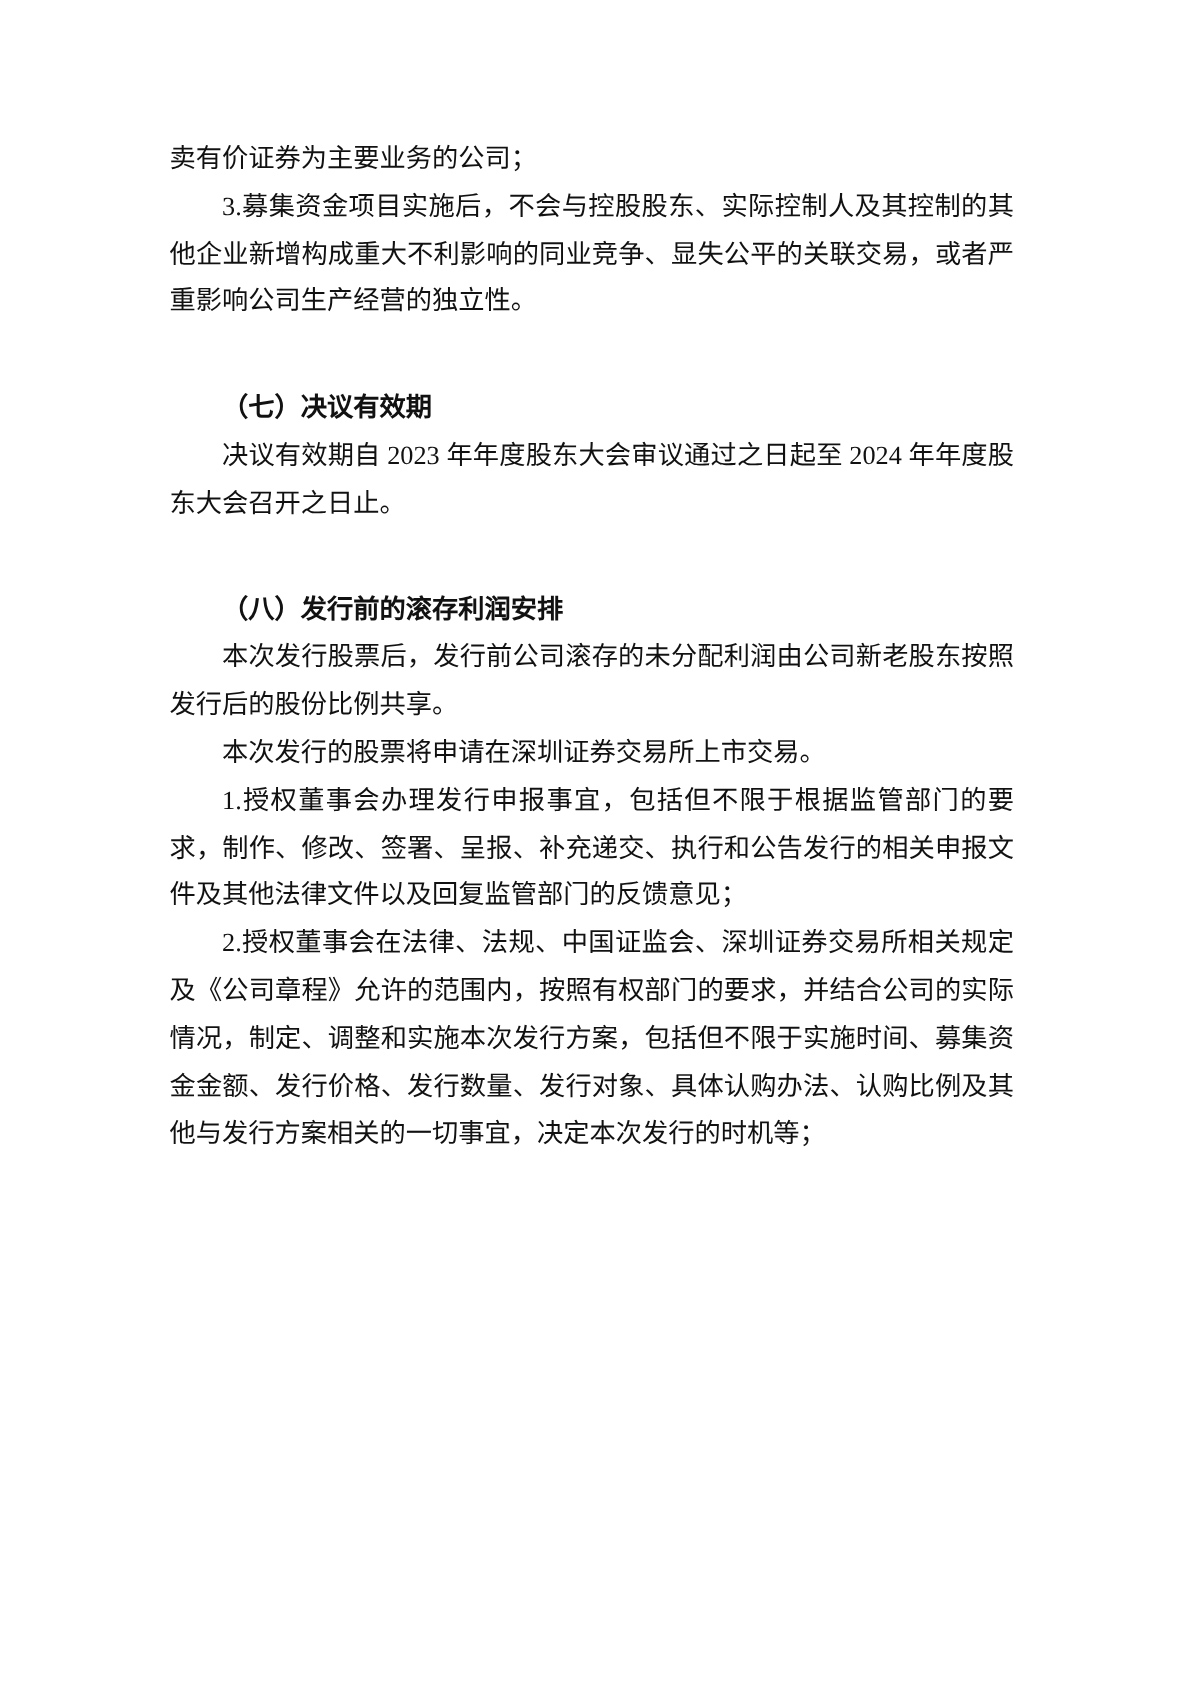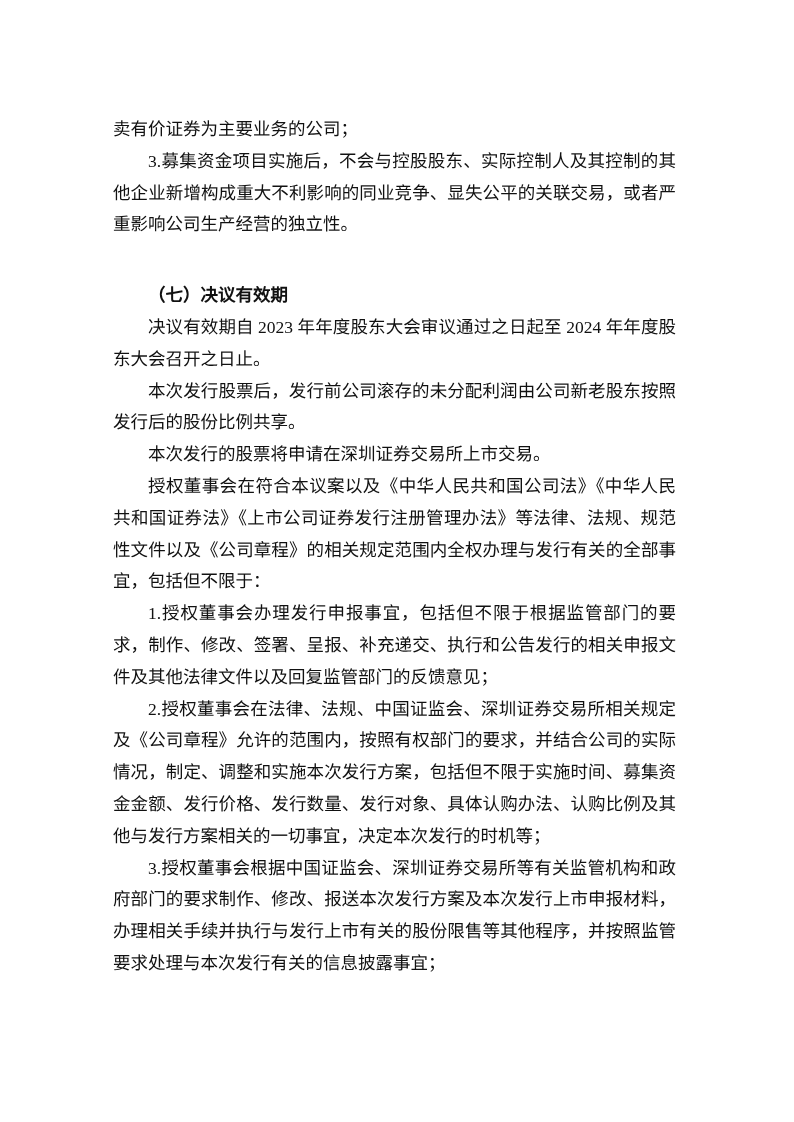--- a/index.html
+++ b/index.html
@@ -14,7 +14,7 @@
     margin: 0 auto;
     background: #ffffff;
     box-sizing: border-box;
-    padding: 114px 118px 0 113px;
+    padding: 90px 118px 0 113px;
     overflow: hidden;
   }
   .doc-body {

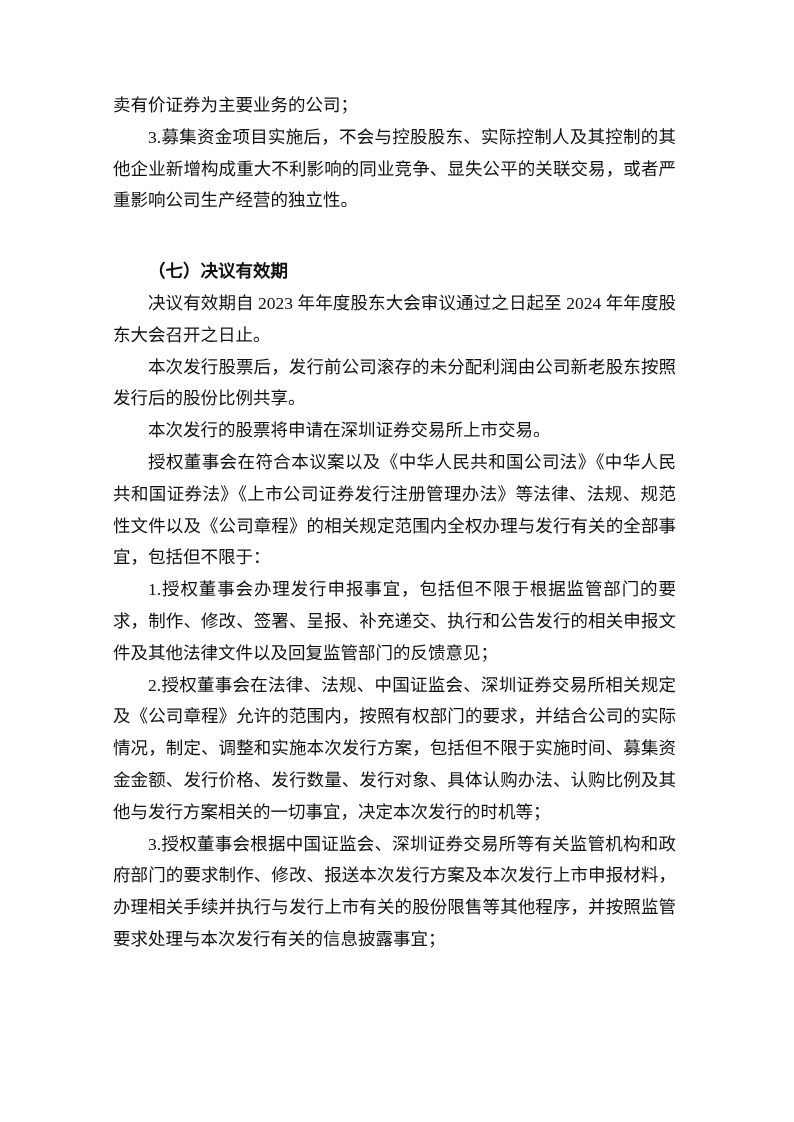--- a/index.html
+++ b/index.html
@@ -48,6 +48,7 @@
     <p class="body">3.募集资金项目实施后，不会与控股股东、实际控制人及其控制的其他企业新增构成重大不利影响的同业竞争、显失公平的关联交易，或者严重影响公司生产经营的独立性。</p>
     <p class="heading">（七）决议有效期</p>
     <p class="body">决议有效期自 2023 年年度股东大会审议通过之日起至 2024 年年度股东大会召开之日止。</p>
+    <p class="heading">（八）发行前的滚存利润安排</p>
     <p class="body">本次发行股票后，发行前公司滚存的未分配利润由公司新老股东按照发行后的股份比例共享。</p>
     <p class="body">本次发行的股票将申请在深圳证券交易所上市交易。</p>
     <p class="body">授权董事会在符合本议案以及《中华人民共和国公司法》《中华人民共和国证券法》《上市公司证券发行注册管理办法》等法律、法规、规范性文件以及《公司章程》的相关规定范围内全权办理与发行有关的全部事宜，包括但不限于：</p>

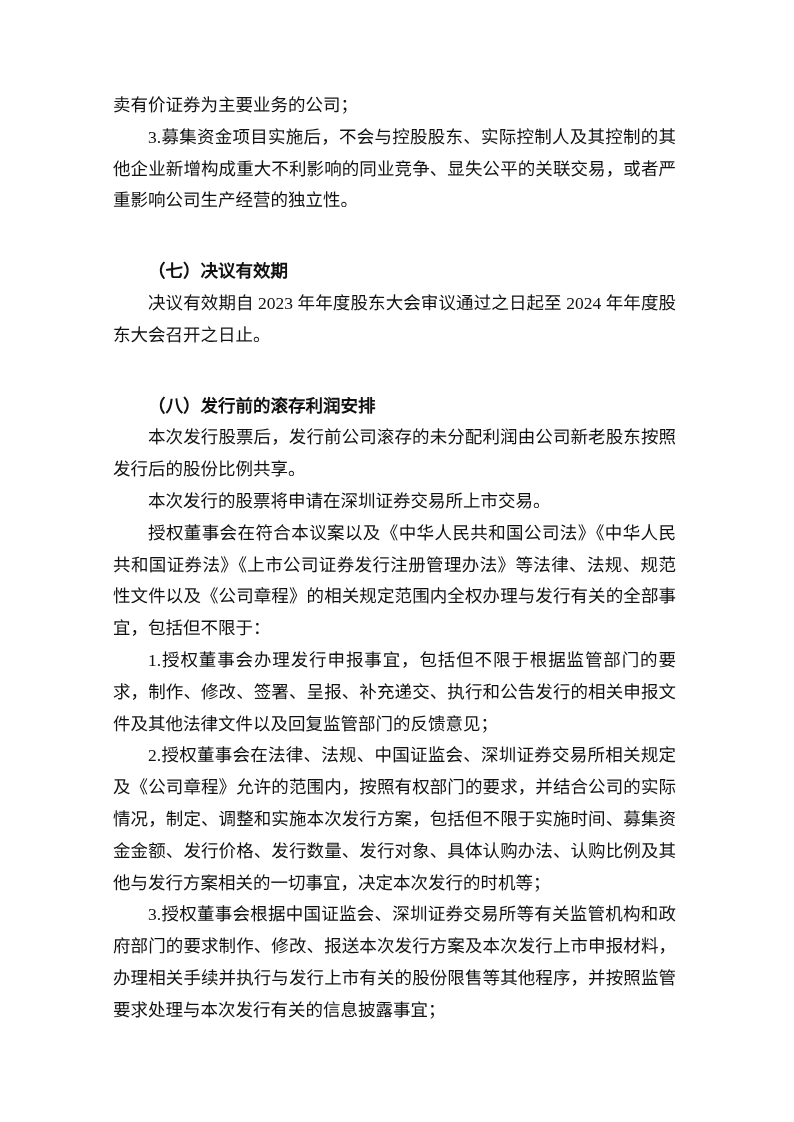--- a/index.html
+++ b/index.html
@@ -51,7 +51,6 @@
     <p class="heading">（八）发行前的滚存利润安排</p>
     <p class="body">本次发行股票后，发行前公司滚存的未分配利润由公司新老股东按照发行后的股份比例共享。</p>
     <p class="body">本次发行的股票将申请在深圳证券交易所上市交易。</p>
-    <p class="body">授权董事会在符合本议案以及《中华人民共和国公司法》《中华人民共和国证券法》《上市公司证券发行注册管理办法》等法律、法规、规范性文件以及《公司章程》的相关规定范围内全权办理与发行有关的全部事宜，包括但不限于：</p>
     <p class="body">1.授权董事会办理发行申报事宜，包括但不限于根据监管部门的要求，制作、修改、签署、呈报、补充递交、执行和公告发行的相关申报文件及其他法律文件以及回复监管部门的反馈意见；</p>
     <p class="body">2.授权董事会在法律、法规、中国证监会、深圳证券交易所相关规定及《公司章程》允许的范围内，按照有权部门的要求，并结合公司的实际情况，制定、调整和实施本次发行方案，包括但不限于实施时间、募集资金金额、发行价格、发行数量、发行对象、具体认购办法、认购比例及其他与发行方案相关的一切事宜，决定本次发行的时机等；</p>
     <p class="body">3.授权董事会根据中国证监会、深圳证券交易所等有关监管机构和政府部门的要求制作、修改、报送本次发行方案及本次发行上市申报材料，办理相关手续并执行与发行上市有关的股份限售等其他程序，并按照监管要求处理与本次发行有关的信息披露事宜；</p>

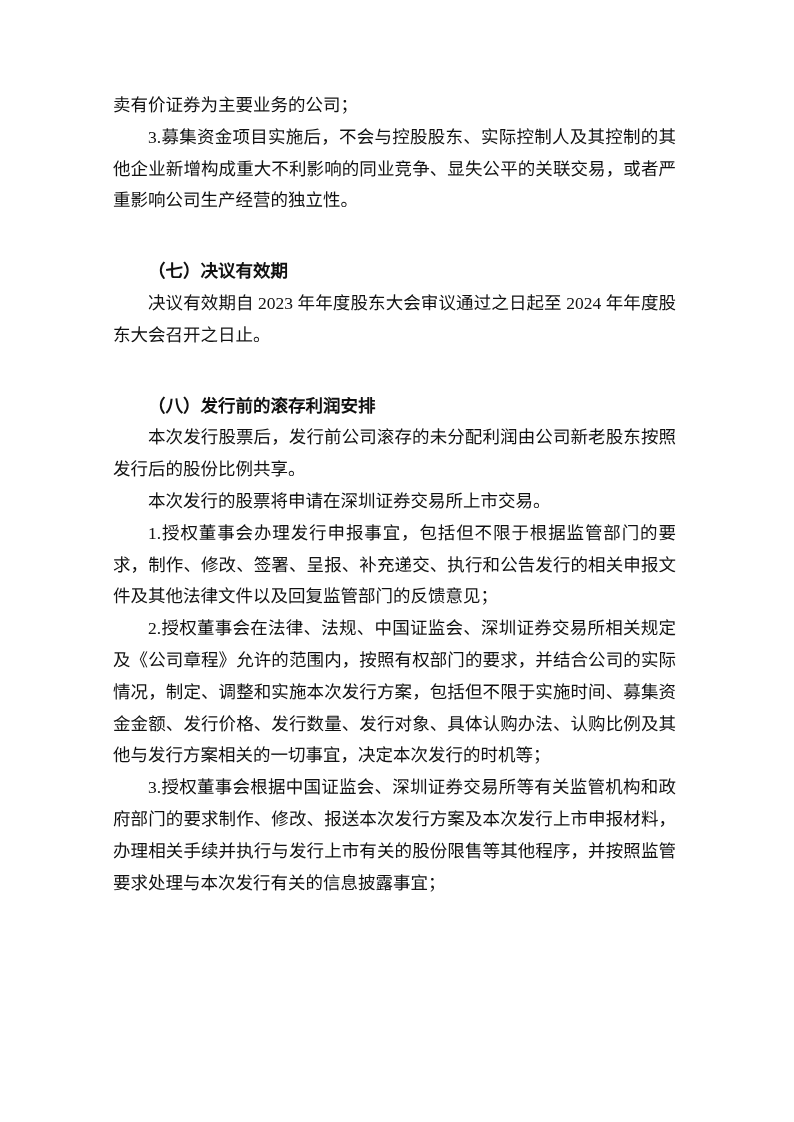--- a/index.html
+++ b/index.html
@@ -53,7 +53,6 @@
     <p class="body">本次发行的股票将申请在深圳证券交易所上市交易。</p>
     <p class="body">1.授权董事会办理发行申报事宜，包括但不限于根据监管部门的要求，制作、修改、签署、呈报、补充递交、执行和公告发行的相关申报文件及其他法律文件以及回复监管部门的反馈意见；</p>
     <p class="body">2.授权董事会在法律、法规、中国证监会、深圳证券交易所相关规定及《公司章程》允许的范围内，按照有权部门的要求，并结合公司的实际情况，制定、调整和实施本次发行方案，包括但不限于实施时间、募集资金金额、发行价格、发行数量、发行对象、具体认购办法、认购比例及其他与发行方案相关的一切事宜，决定本次发行的时机等；</p>
-    <p class="body">3.授权董事会根据中国证监会、深圳证券交易所等有关监管机构和政府部门的要求制作、修改、报送本次发行方案及本次发行上市申报材料，办理相关手续并执行与发行上市有关的股份限售等其他程序，并按照监管要求处理与本次发行有关的信息披露事宜；</p>
   </div>
 </div>
 

